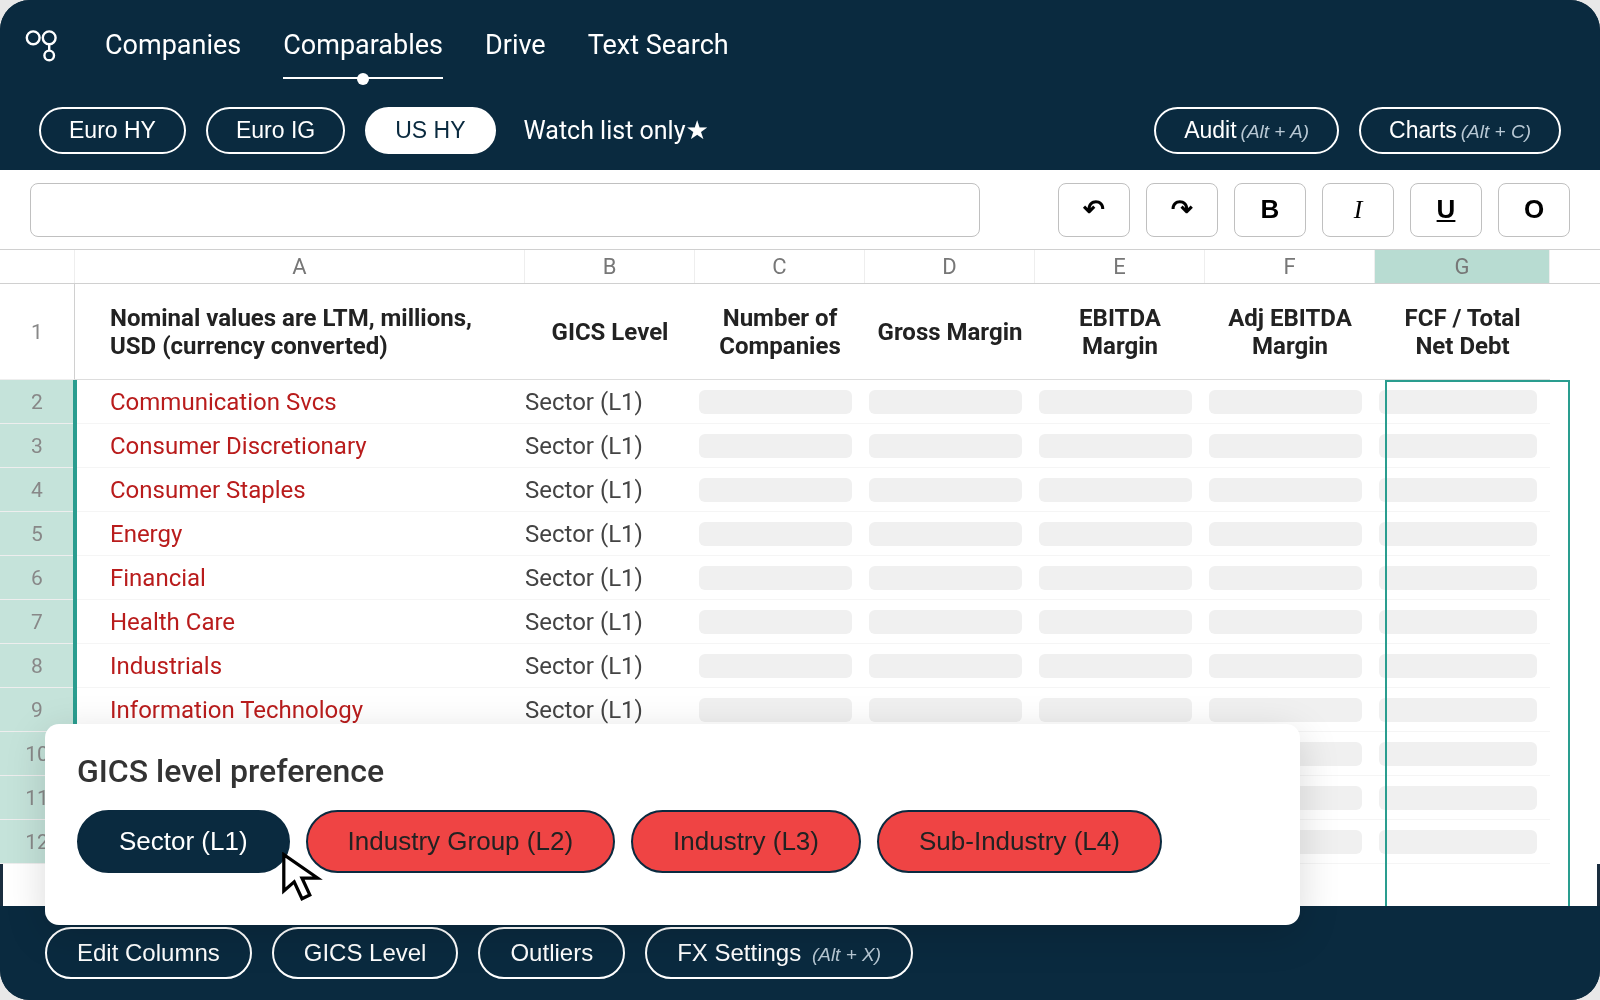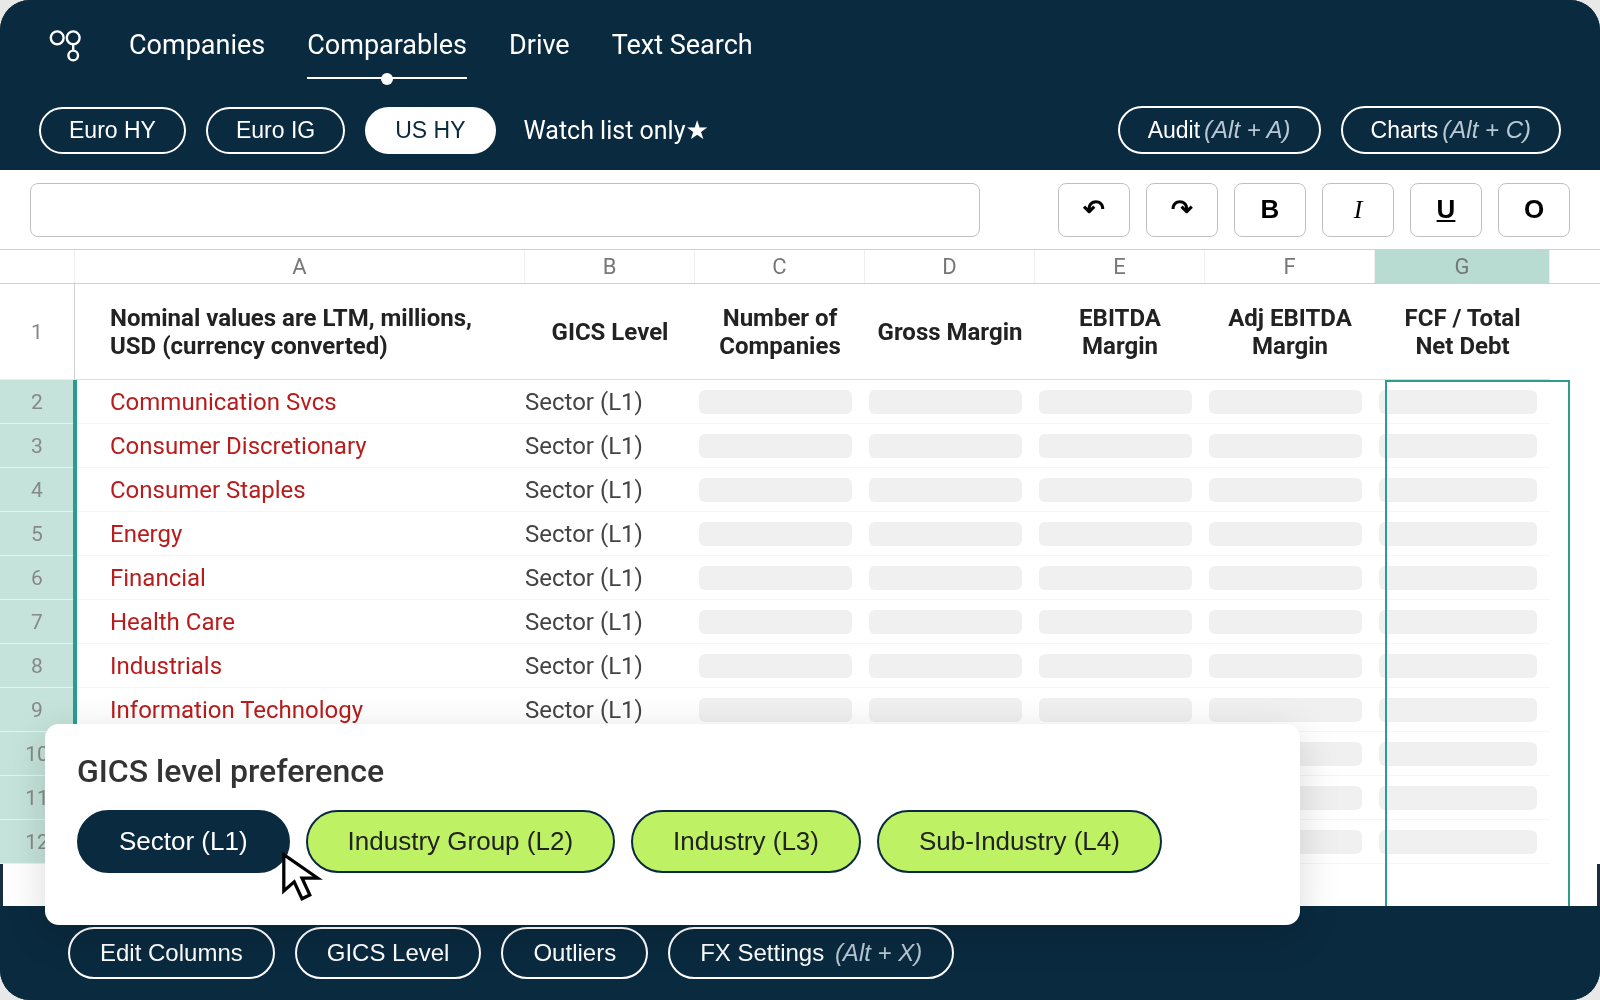--- a/index.html
+++ b/index.html
@@ -6,7 +6,7 @@
   html, body { width: 1600px; height: 1000px; font-family: -apple-system, BlinkMacSystemFont, "Segoe UI", Roboto, sans-serif; background: #e8e8e8; overflow: hidden; }
   .app-frame { position: relative; width: 1600px; height: 1000px; background: #fff; border-radius: 30px; overflow: hidden; box-shadow: inset 0 0 0 3px #1a2e3f; }
   
-  .topnav { background: #0a2a3f; height: 90px; display: flex; align-items: center; padding: 0 45px; gap: 42px; }
+  .topnav { background: #0a2a3f; height: 90px; display: flex; align-items: center; padding: 0 21px; gap: 42px; }
   .logo { display:flex; align-items:center; }
   .logo svg { width: 42px; height: 40px; }
   .nav-item { color: #fff; font-size: 27px; font-weight: 400; cursor: pointer; position: relative; }

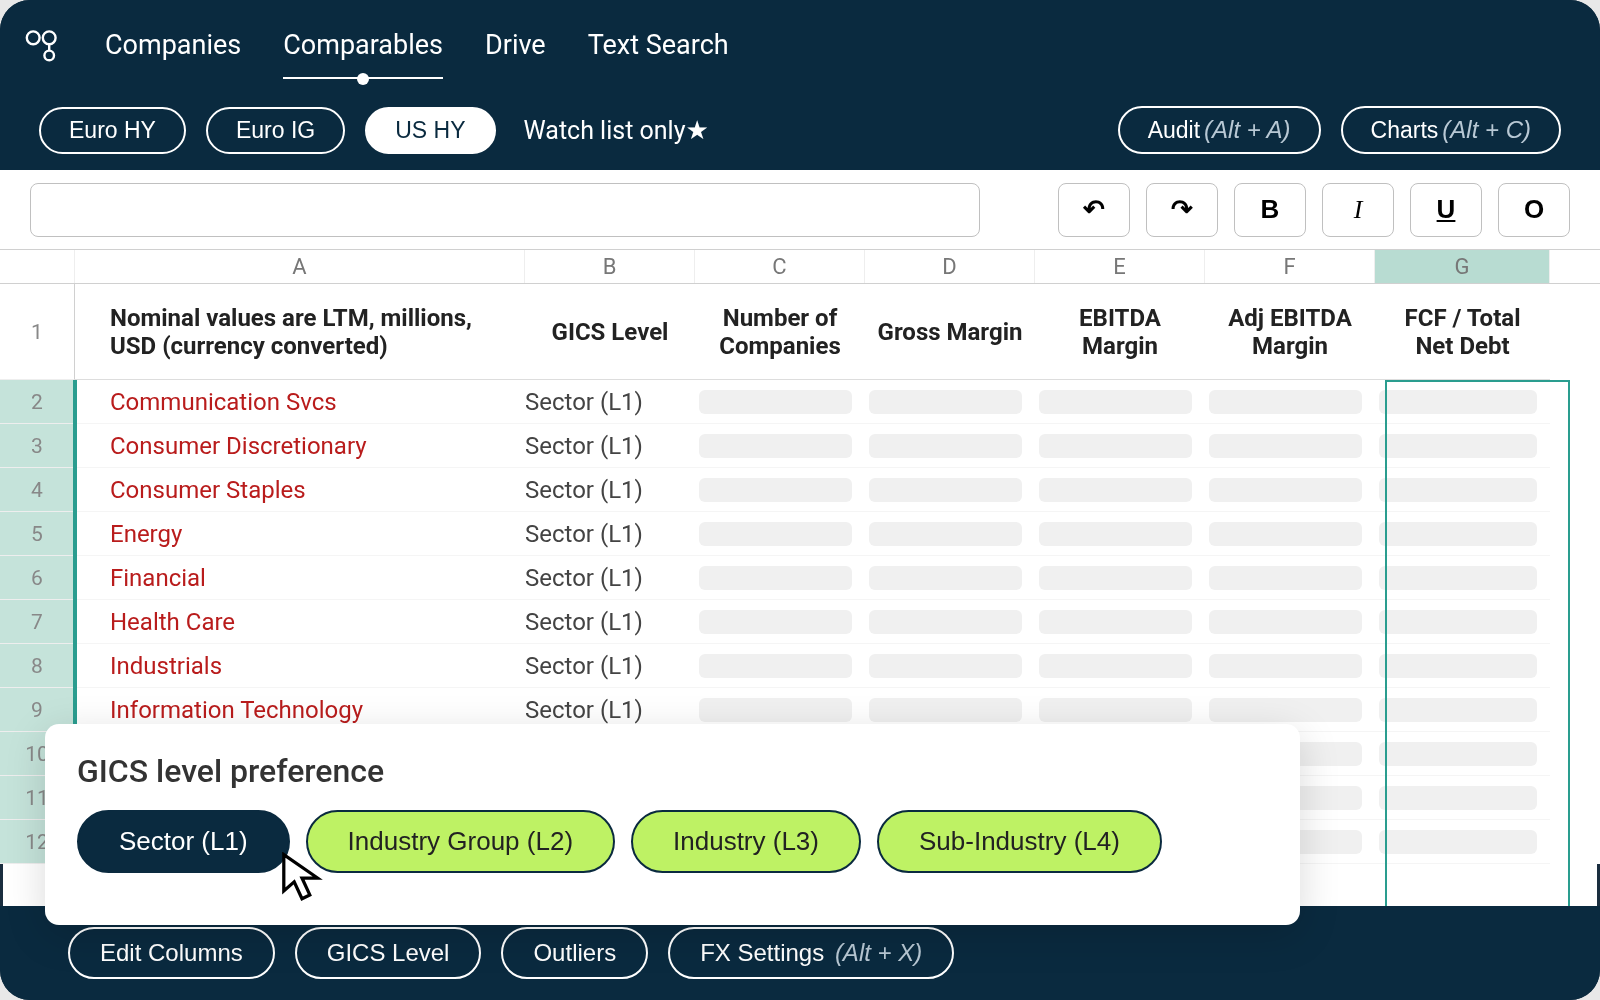--- a/index.html
+++ b/index.html
@@ -19,7 +19,7 @@
   .watch { color:#fff; font-size:25px; margin-left:8px; display:flex; align-items:flex-end; gap:0; }
   .star-icon { font-size:26px; color:#fff; }
   .spacer { flex:1; }
-  .hint { color:#b8c8d4; font-size:24px; margin-left:4px; font-style:italic;text-align:right; }
+  .hint { color:#b8c8d4; font-size:19px; margin-left:4px; font-style:italic;text-align:right; }
   
   .toolbar { background:#fff; height:80px; display:flex; align-items:center; padding:15px 30px; gap:16px; border-bottom:1px solid #d0d0d0; }
   .formula-input { flex:0 0 950px; height:54px; border:1px solid #c0c0c0; border-radius:8px; padding:0 16px; font-size:20px; }

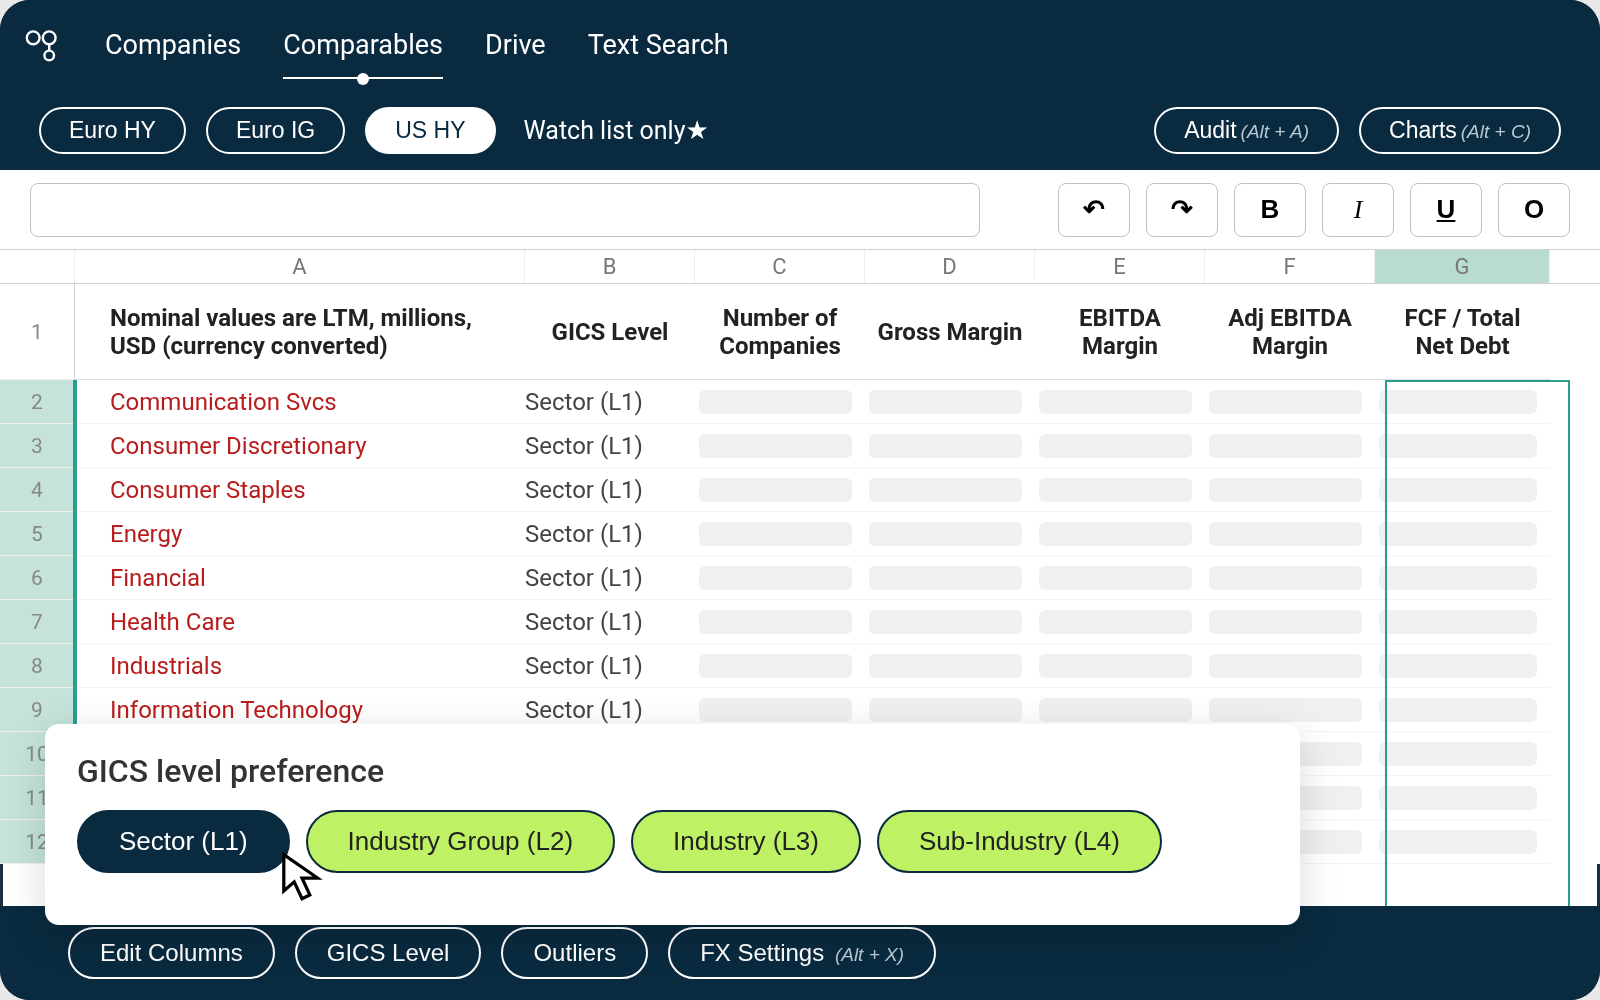--- a/index.html
+++ b/index.html
@@ -47,7 +47,7 @@
   .popover { position:absolute; left:45px; top:724px; width:1255px; background:#fff; border-radius:14px; box-shadow:0 10px 40px rgba(0,0,0,.15); padding:28px 32px 52px; z-index:50; }
   .popover h2 { font-size:32px; font-weight:500; color:#333; margin-bottom:20px; }
   .seg-row { display:flex; gap:16px; }
-  .seg { border:2px solid #0a2a3f; border-radius:999px; padding:14px 40px; font-size:26px; cursor:pointer; background:#bef264; color:#222; }
+  .seg { border:2px solid #0a2a3f; border-radius:999px; padding:14px 40px; font-size:26px; cursor:pointer; background:#ef4444; color:#222; }
   .seg.active { background:#0a2a3f; color:#fff; }
   .cursor { position:absolute; left:280px; top:852px; z-index:60; pointer-events:none; }
   .cursor svg { width:44px; height:52px; }

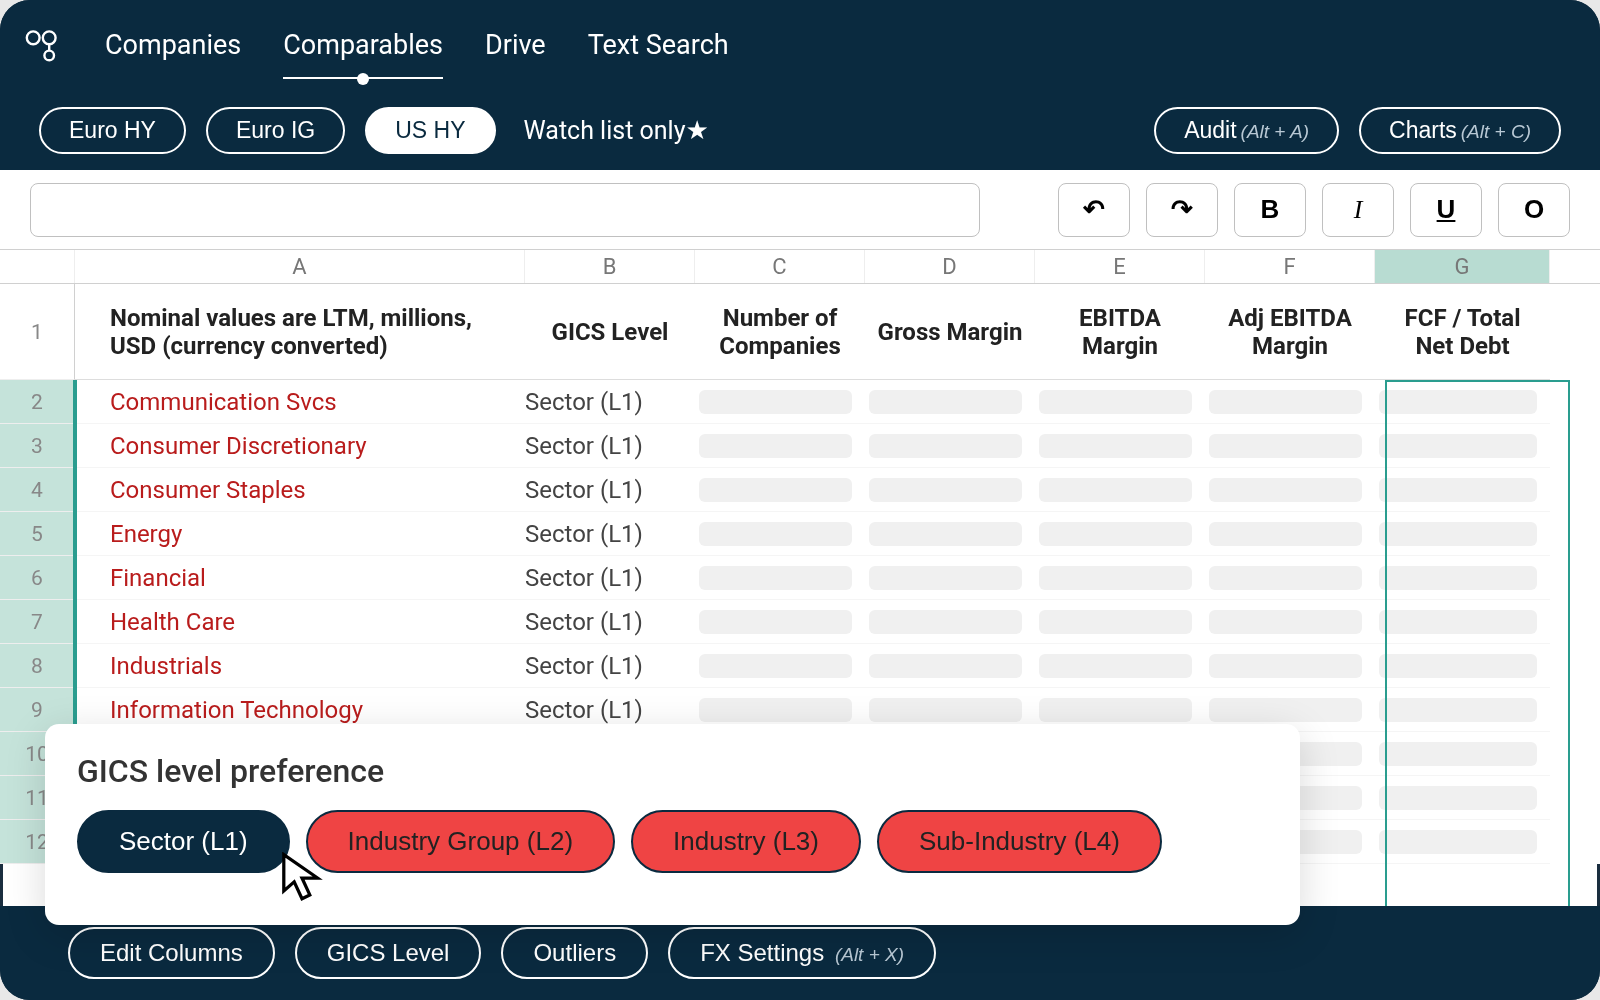--- a/index.html
+++ b/index.html
@@ -52,7 +52,7 @@
   .cursor { position:absolute; left:280px; top:852px; z-index:60; pointer-events:none; }
   .cursor svg { width:44px; height:52px; }
   
-  .bottombar { position:absolute; left:0; right:0; bottom:0; height:94px; background:#0a2a3f; display:flex; align-items:center; padding:0 68px; gap:20px; }
+  .bottombar { position:absolute; left:0; right:0; bottom:0; height:94px; background:#0a2a3f; display:flex; align-items:center; padding:0 45px; gap:20px; }
   .bpill { border:2px solid #fff; color:#fff; background:transparent; border-radius:999px; padding:10px 30px; font-size:24px; cursor:pointer; }
 </style>
 </head>

